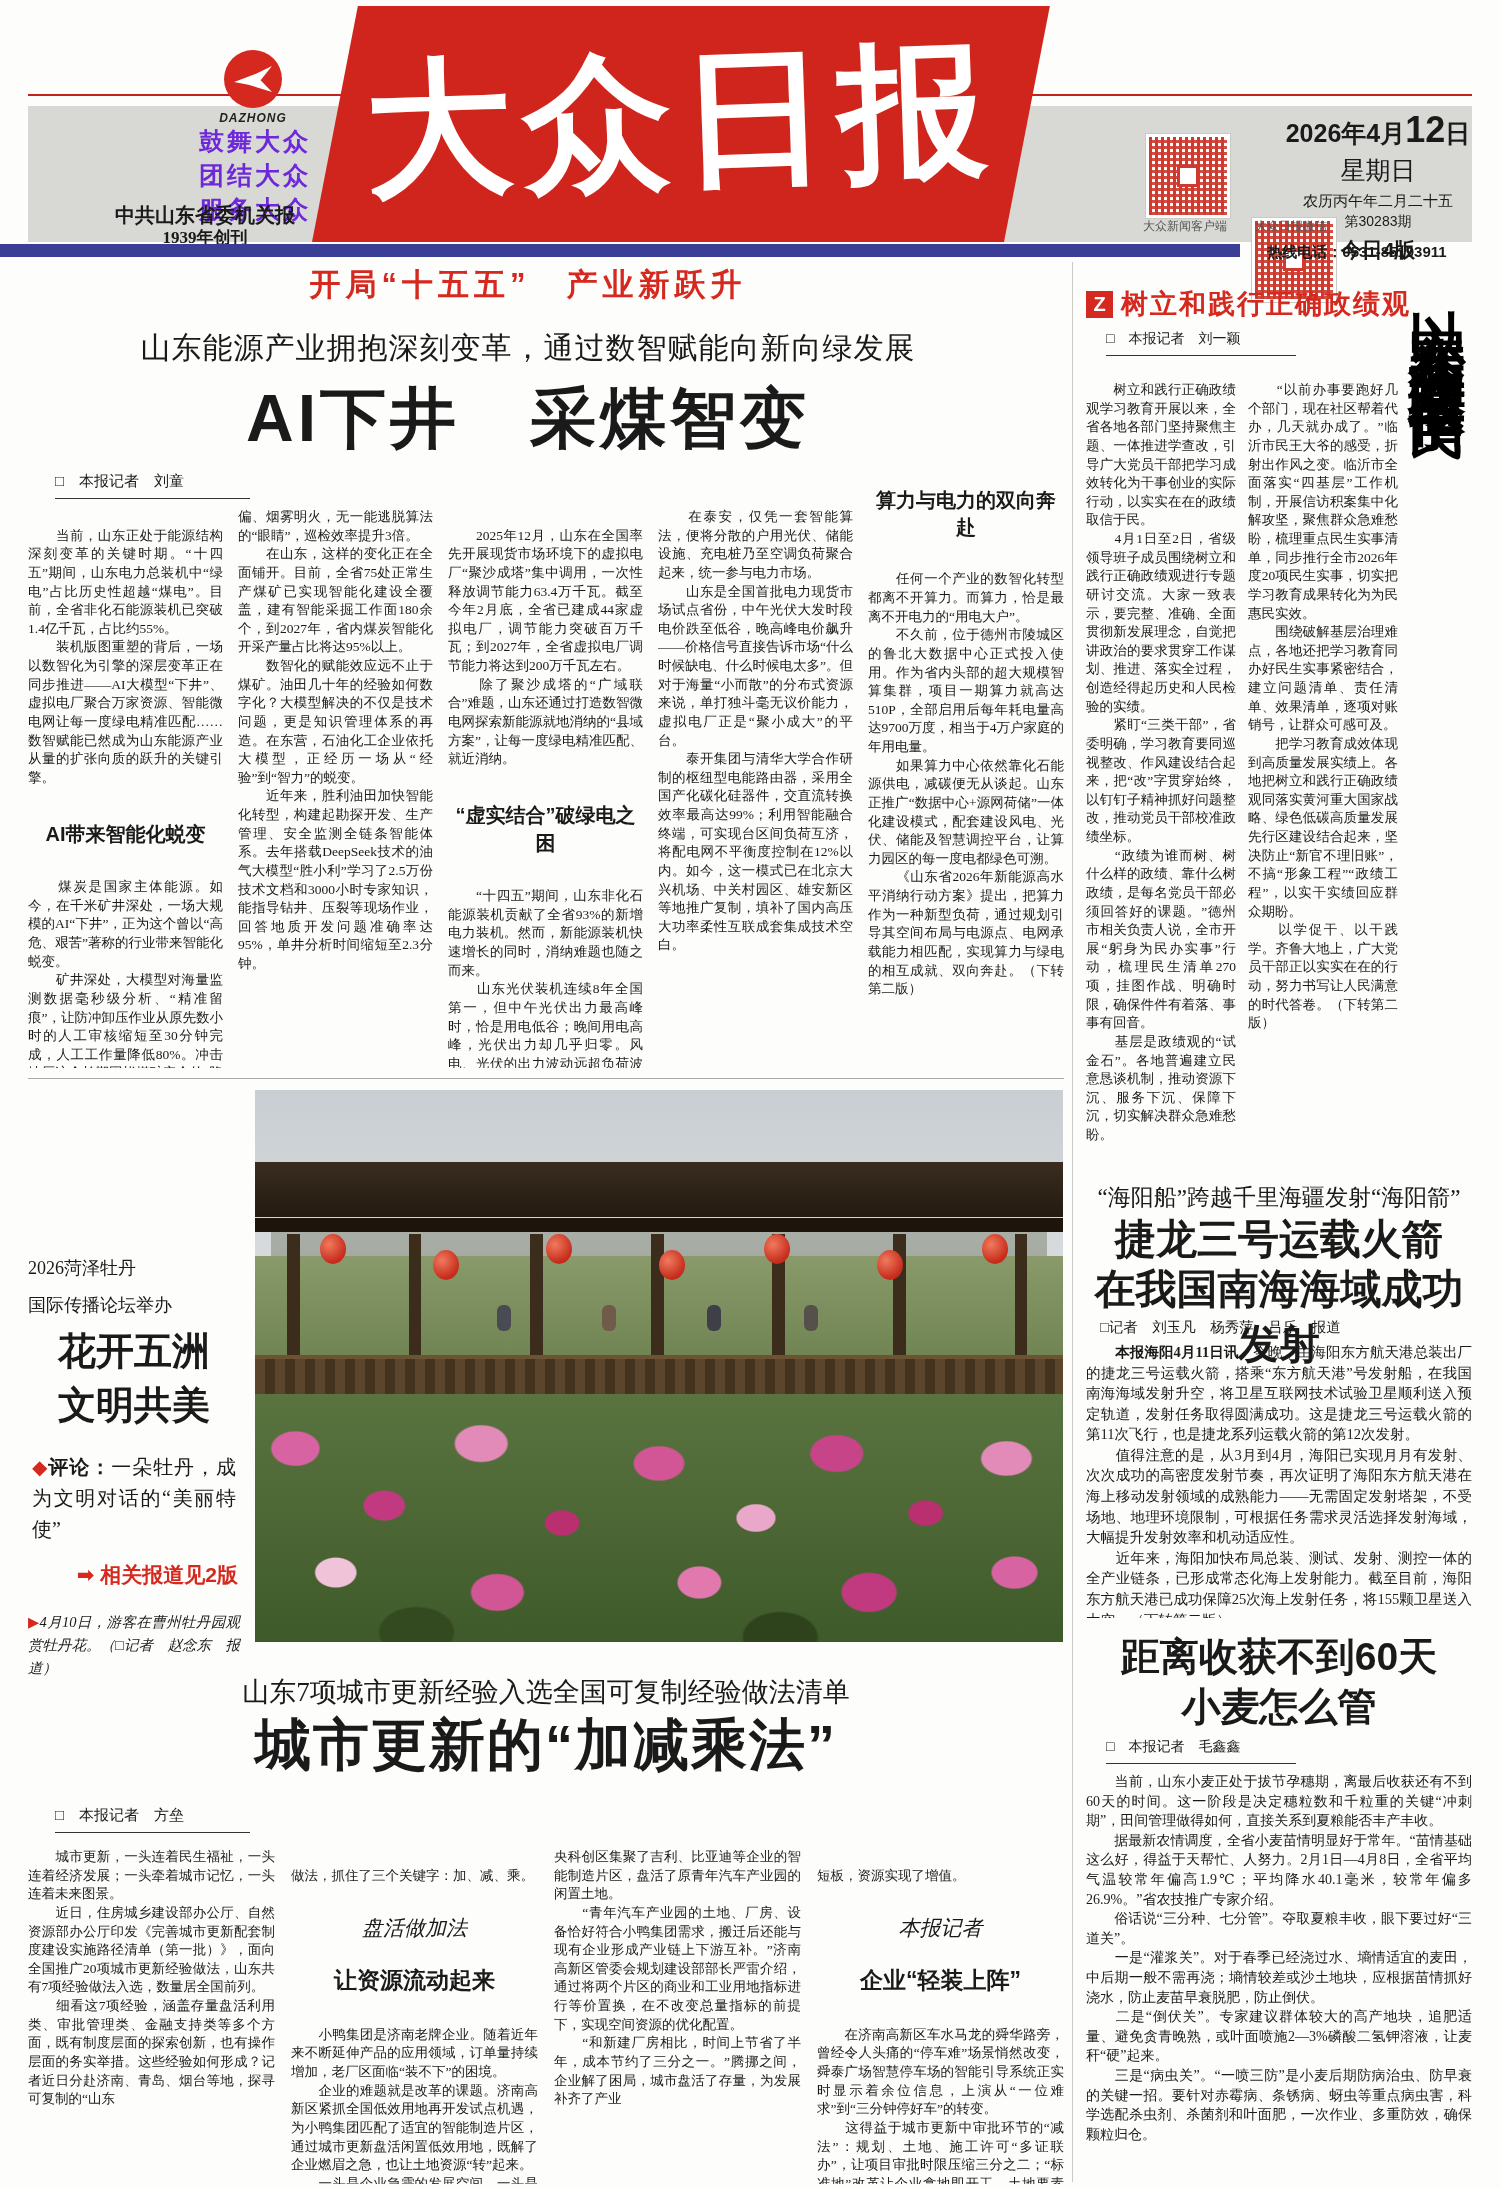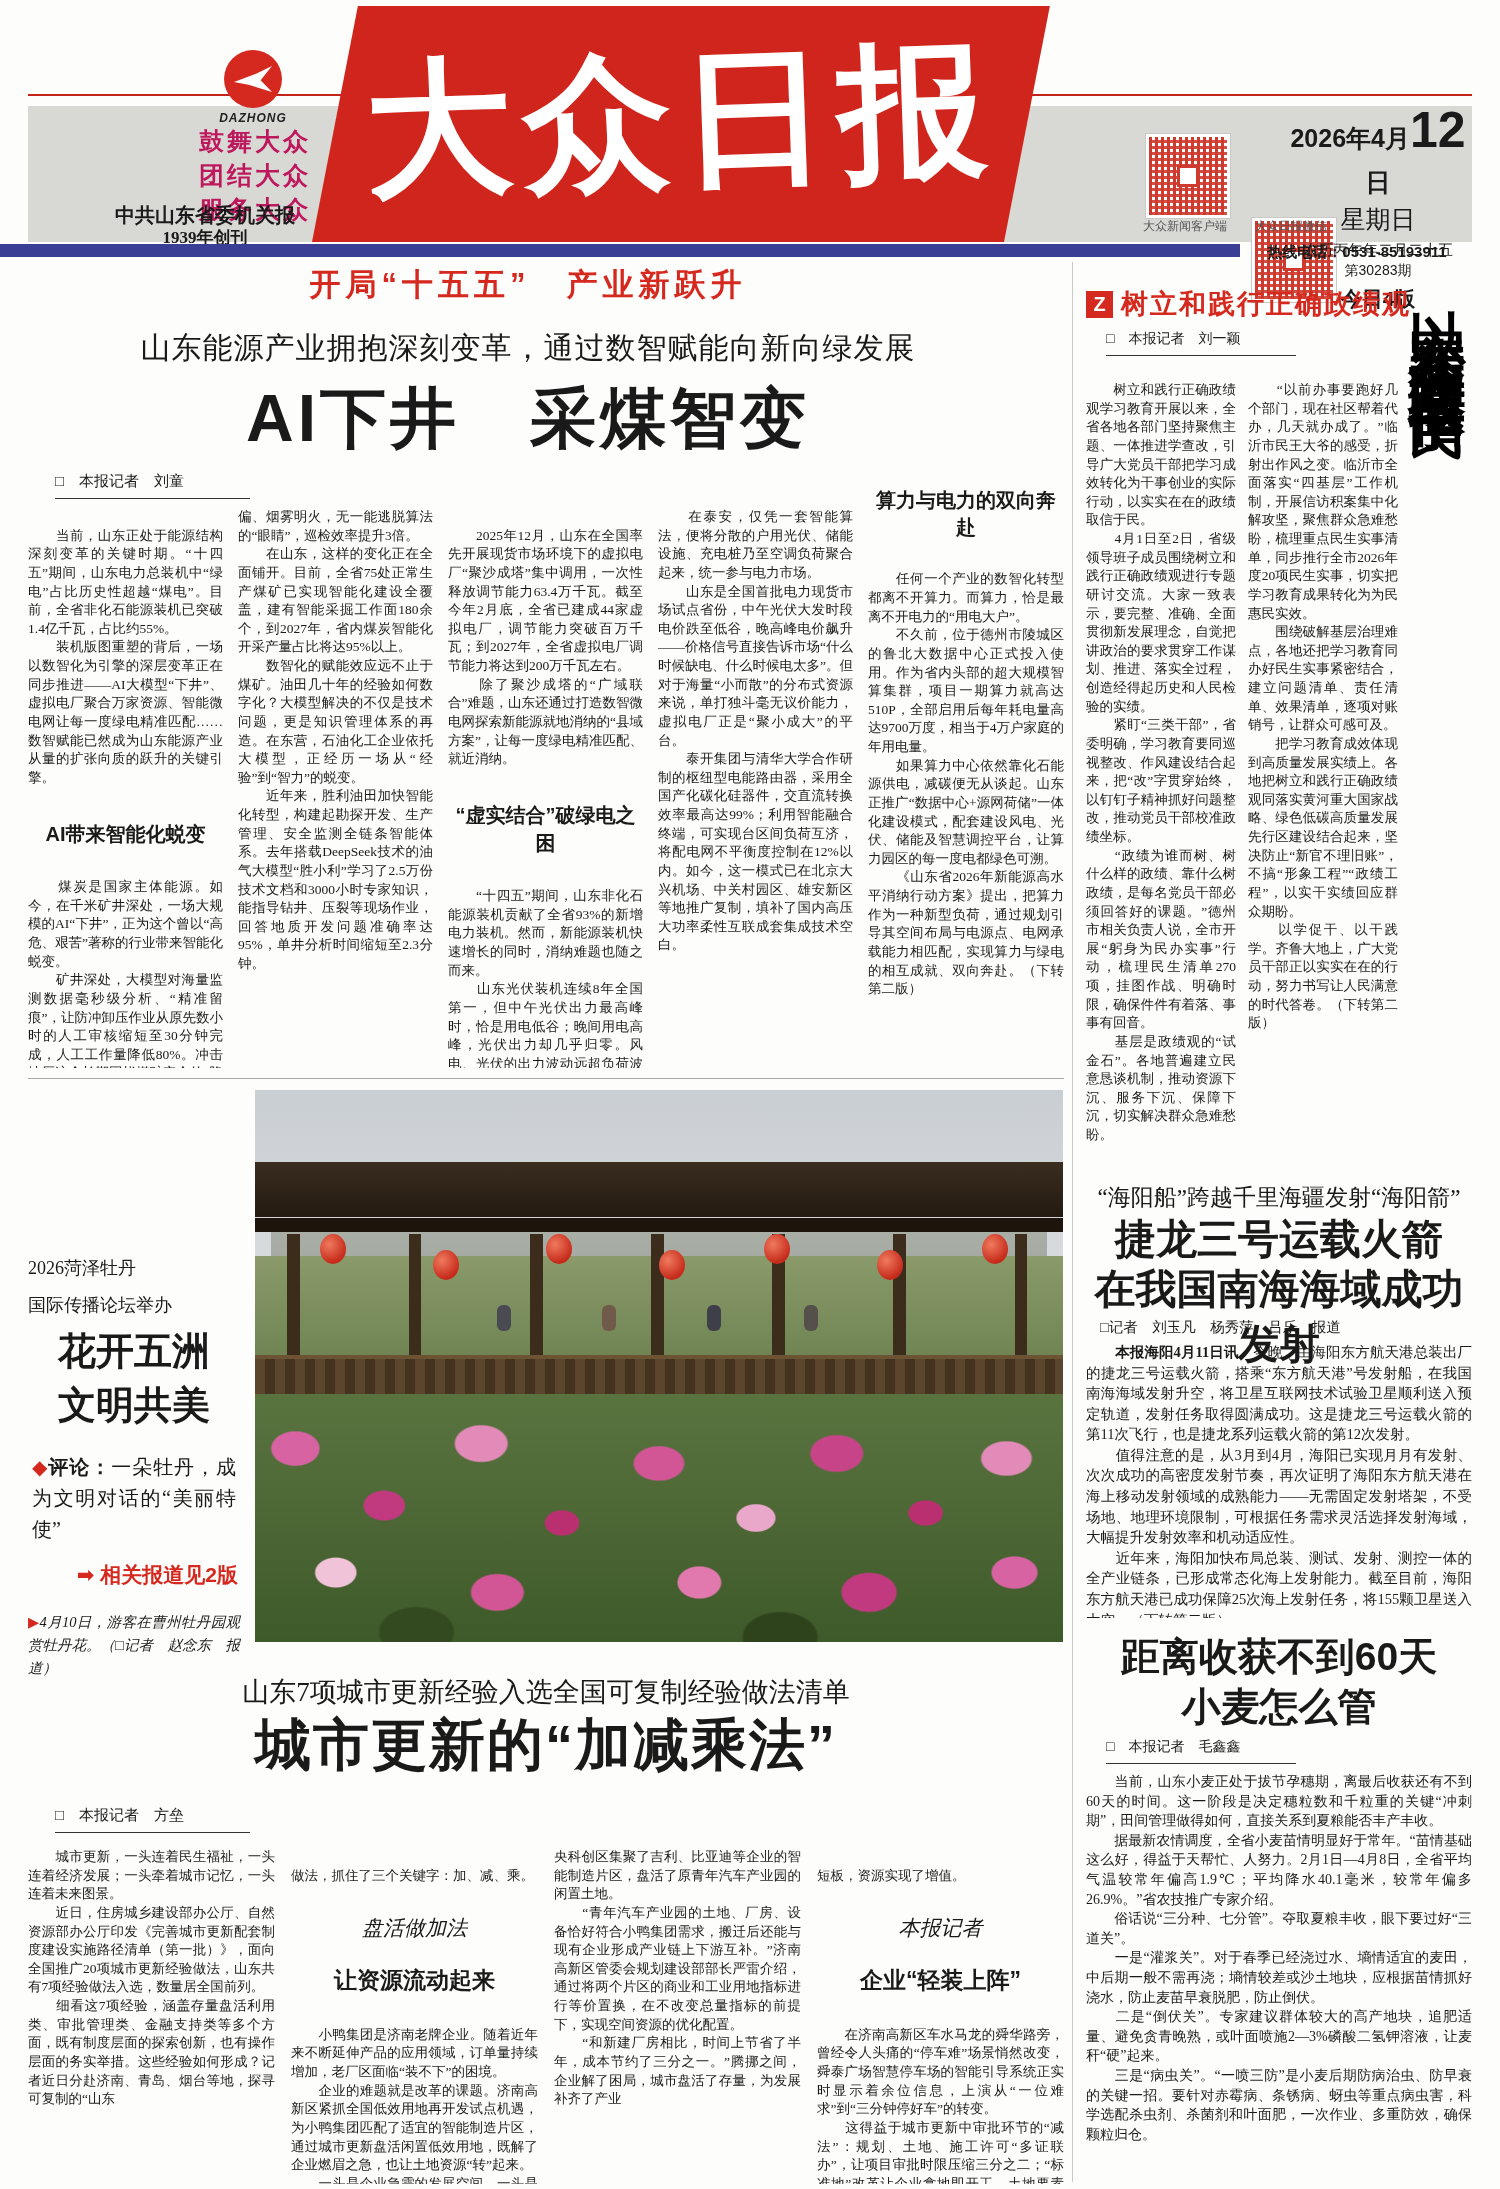--- a/index.html
+++ b/index.html
@@ -18,7 +18,7 @@
       clip-path:polygon(0 62%,58% 30%,100% 0,70% 55%,100% 100%,38% 72%);}
   #logo-caption{left:198px;top:111px;width:110px;text-align:center;font-style:italic;font-weight:900;
       font-size:12px;letter-spacing:1px;color:#222;}
-  #slogans{left:148px;top:124px;width:214px;text-align:center;color:#be185d;font-weight:900;
+  #slogans{left:148px;top:124px;width:214px;text-align:center;color:#6d28d9;font-weight:900;
       font-size:25px;line-height:34px;letter-spacing:3px;}
   #org-line{left:55px;top:202px;width:300px;text-align:center;font-size:20px;font-weight:700;}
   #founded-line{left:55px;top:226px;width:300px;text-align:center;font-size:17px;font-weight:700;}

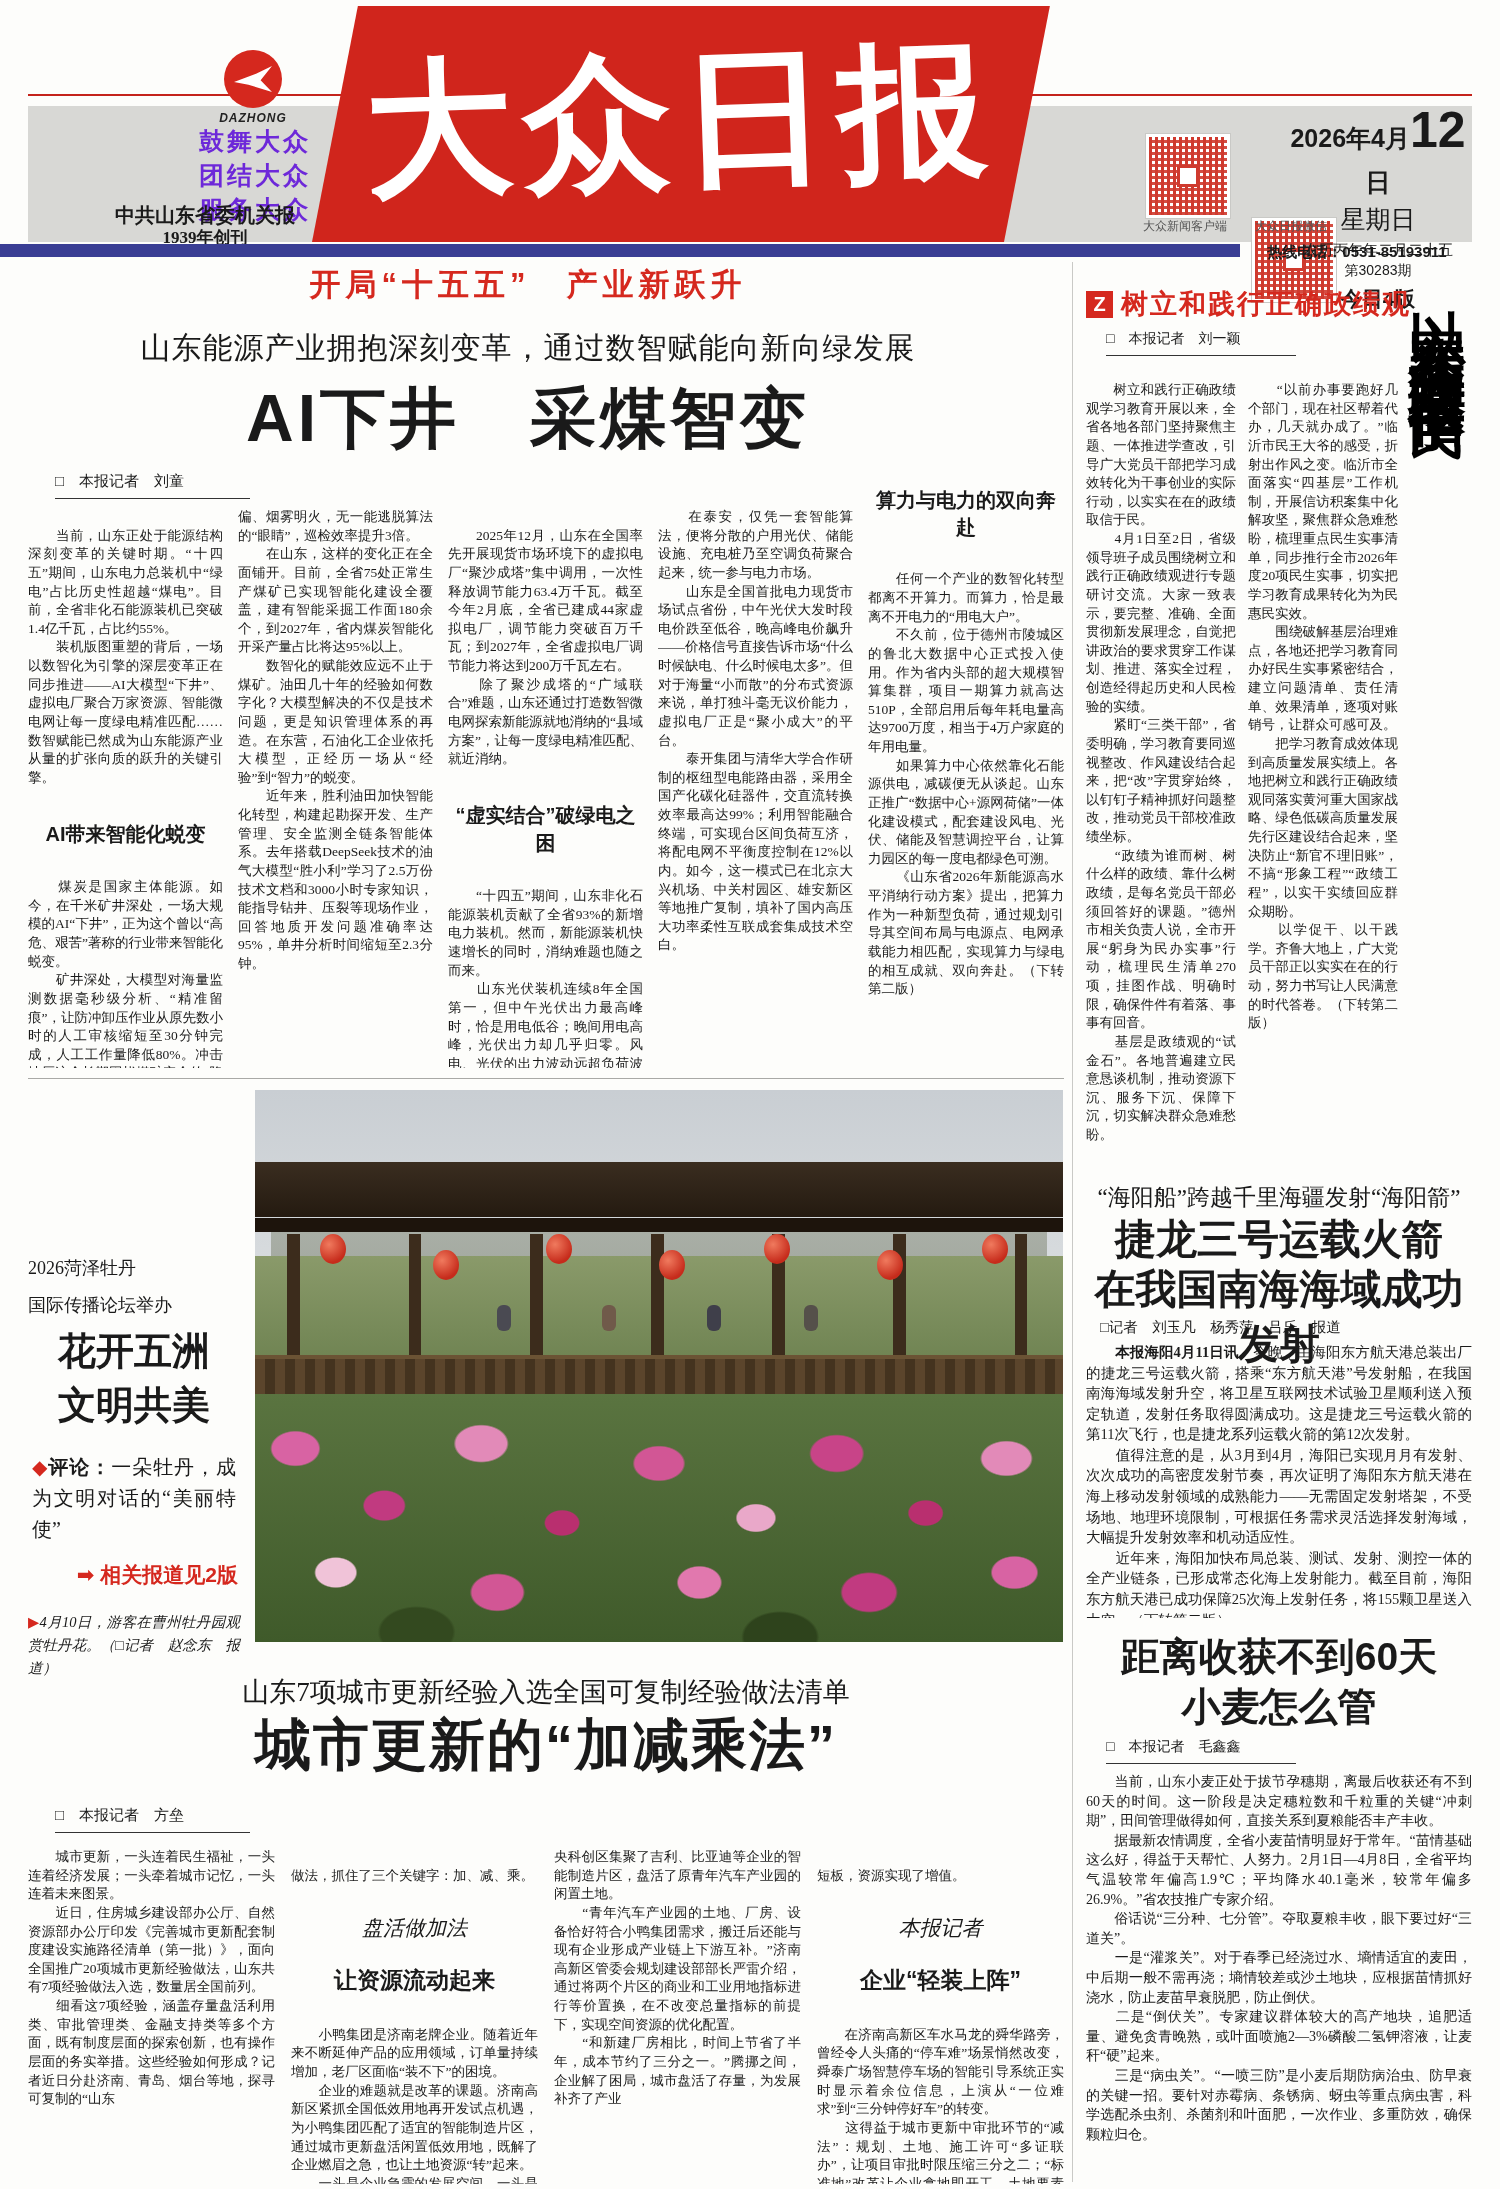--- a/index.html
+++ b/index.html
@@ -37,7 +37,7 @@
   #qr1-label{left:1130px;} #qr2-label{left:1236px;}
   #date-block{left:1284px;top:108px;width:188px;text-align:center;}
   .date-main{font-weight:900;font-size:25px;line-height:44px;}
-  .date-main .day{font-size:50px;}
+  .date-main .day{font-size:36px;}
   .weekday{font-weight:400;font-size:25px;line-height:30px;}
   .lunar{font-size:15px;margin-top:7px;}
   .issue{font-size:14px;margin-top:2px;}

